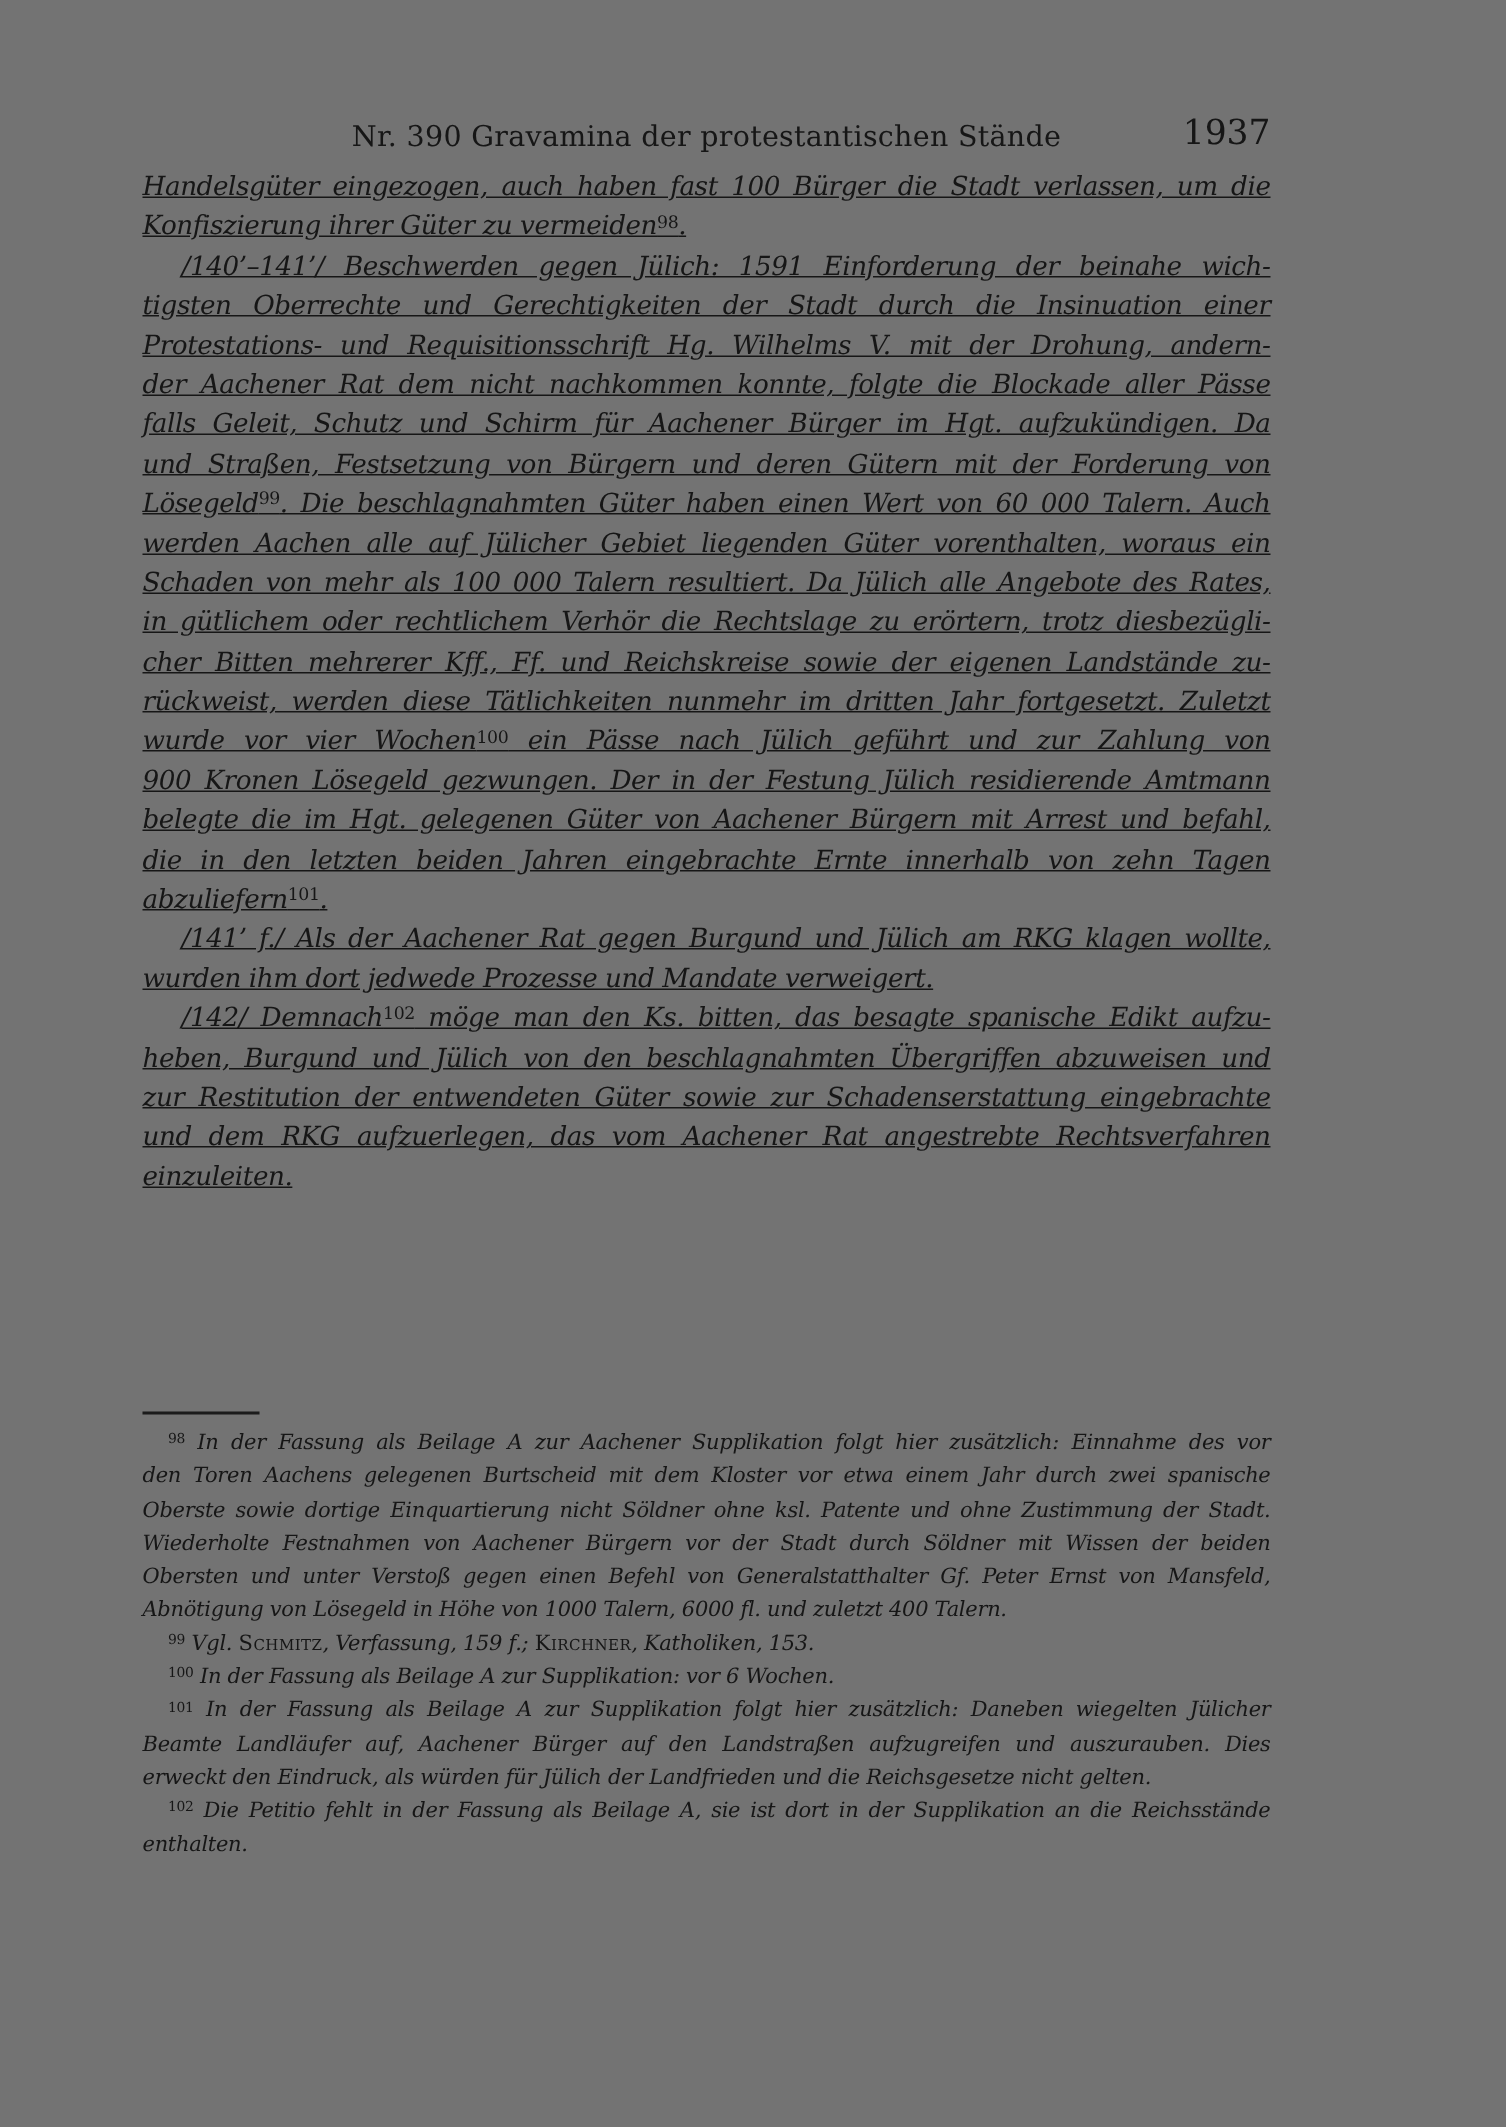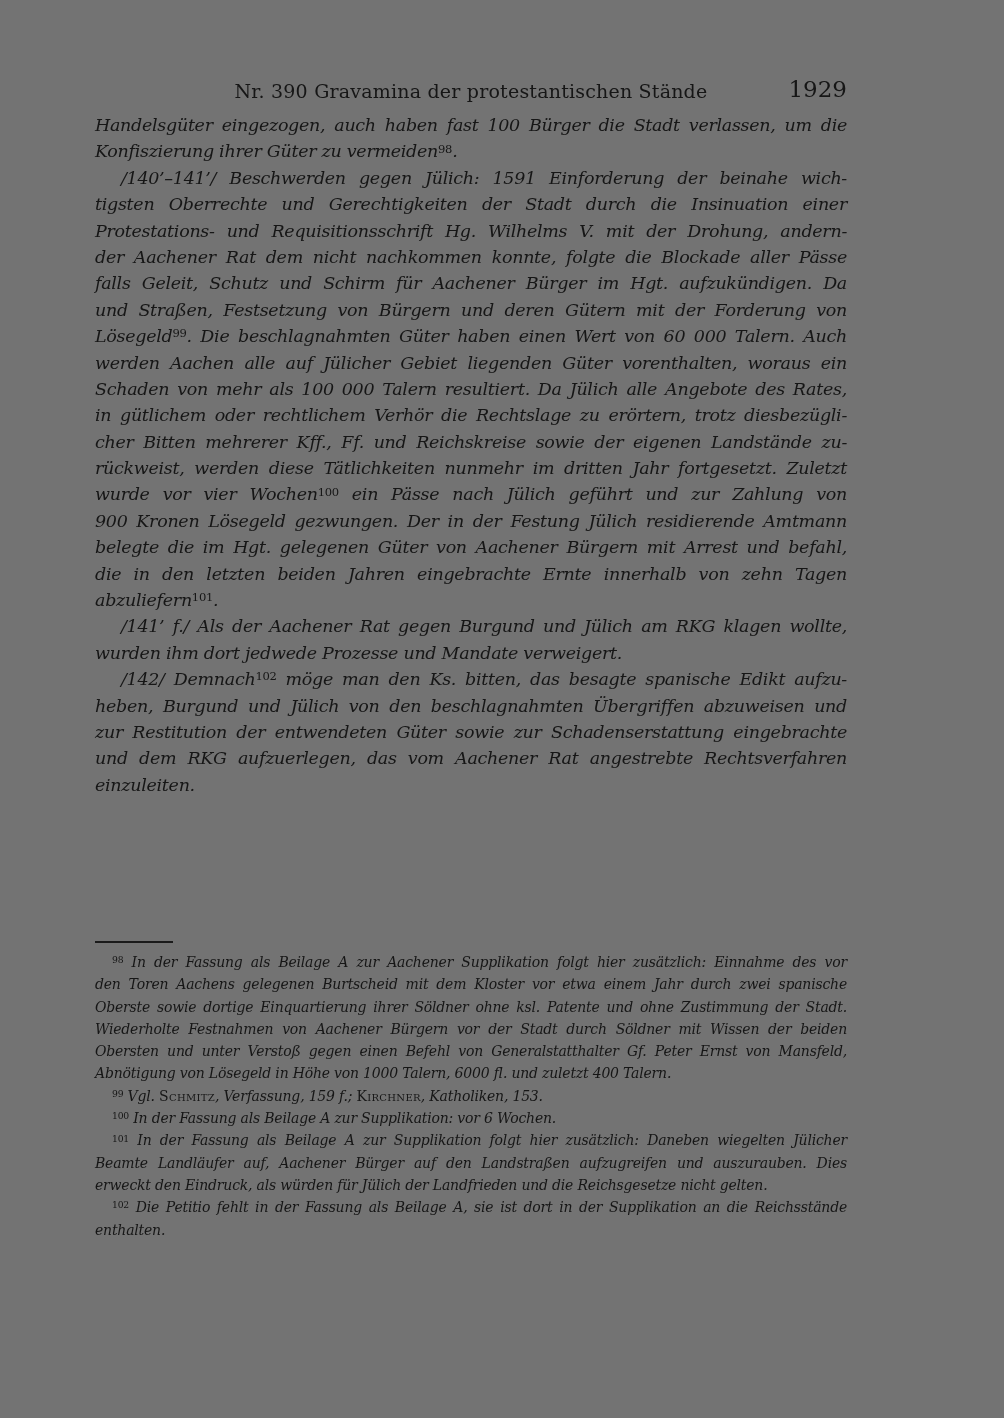--- a/index.html
+++ b/index.html
@@ -99,7 +99,7 @@
 
   <div class="content-col running-header">
     <span class="header-title">Nr. 390 Gravamina der protestantischen Stände</span>
-    <span class="page-number">1929</span>
+    <span class="page-number">1937</span>
   </div>
 
   <div class="content-col body-text" id="body-text">

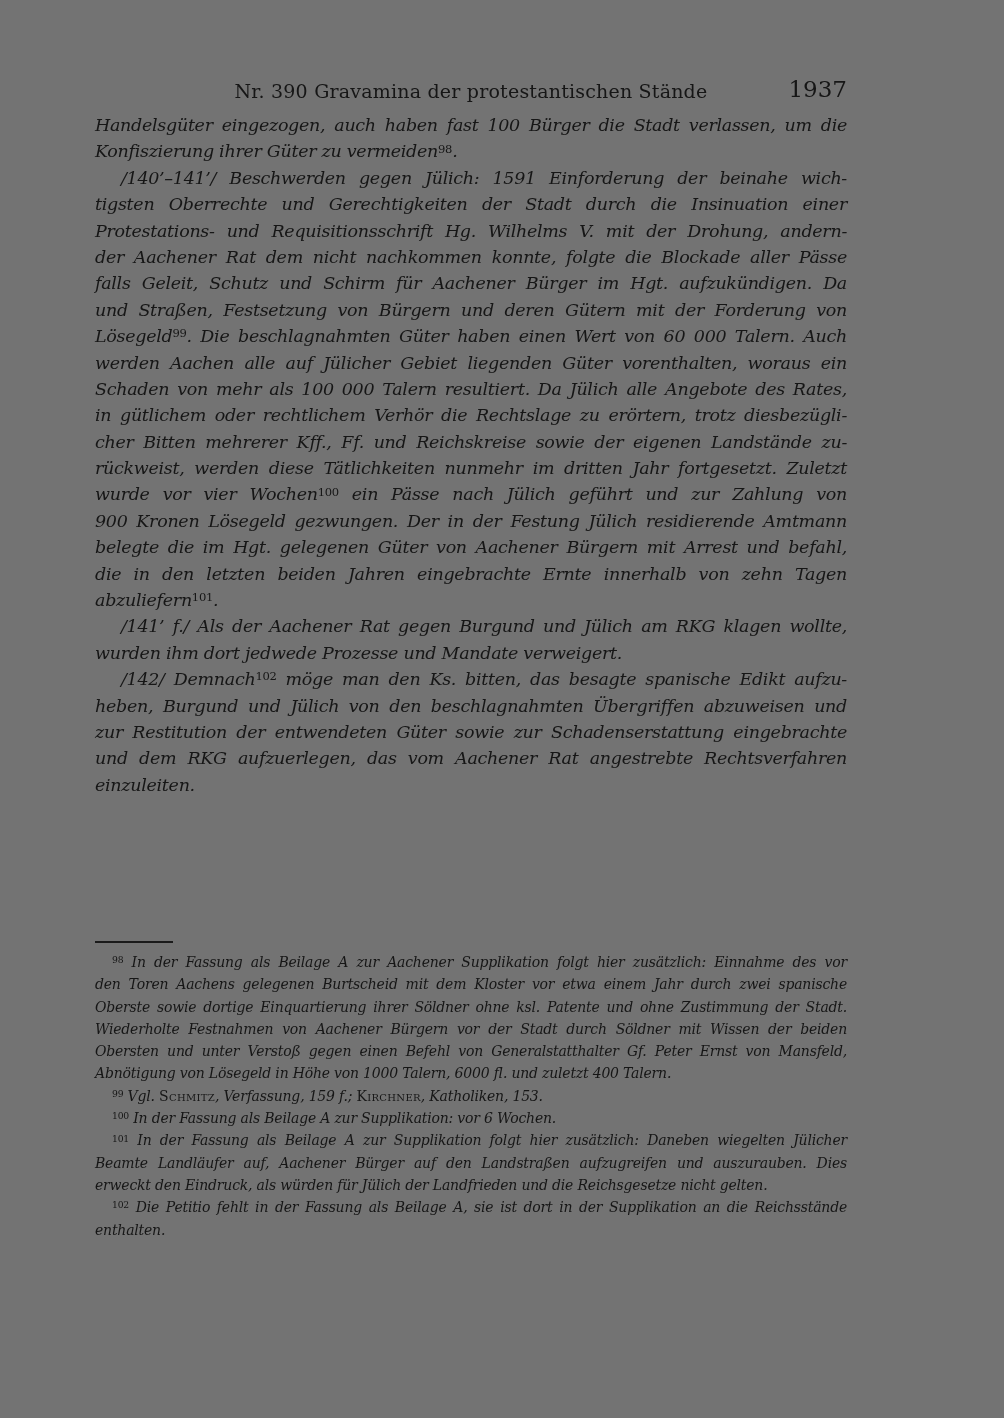--- a/index.html
+++ b/index.html
@@ -52,6 +52,7 @@
   .body-text .line{
     line-height:26.4px;
     height:26.4px;
+    text-decoration:underline;
   }
   .body-text .line.indent{ padding-left:26px; }
   

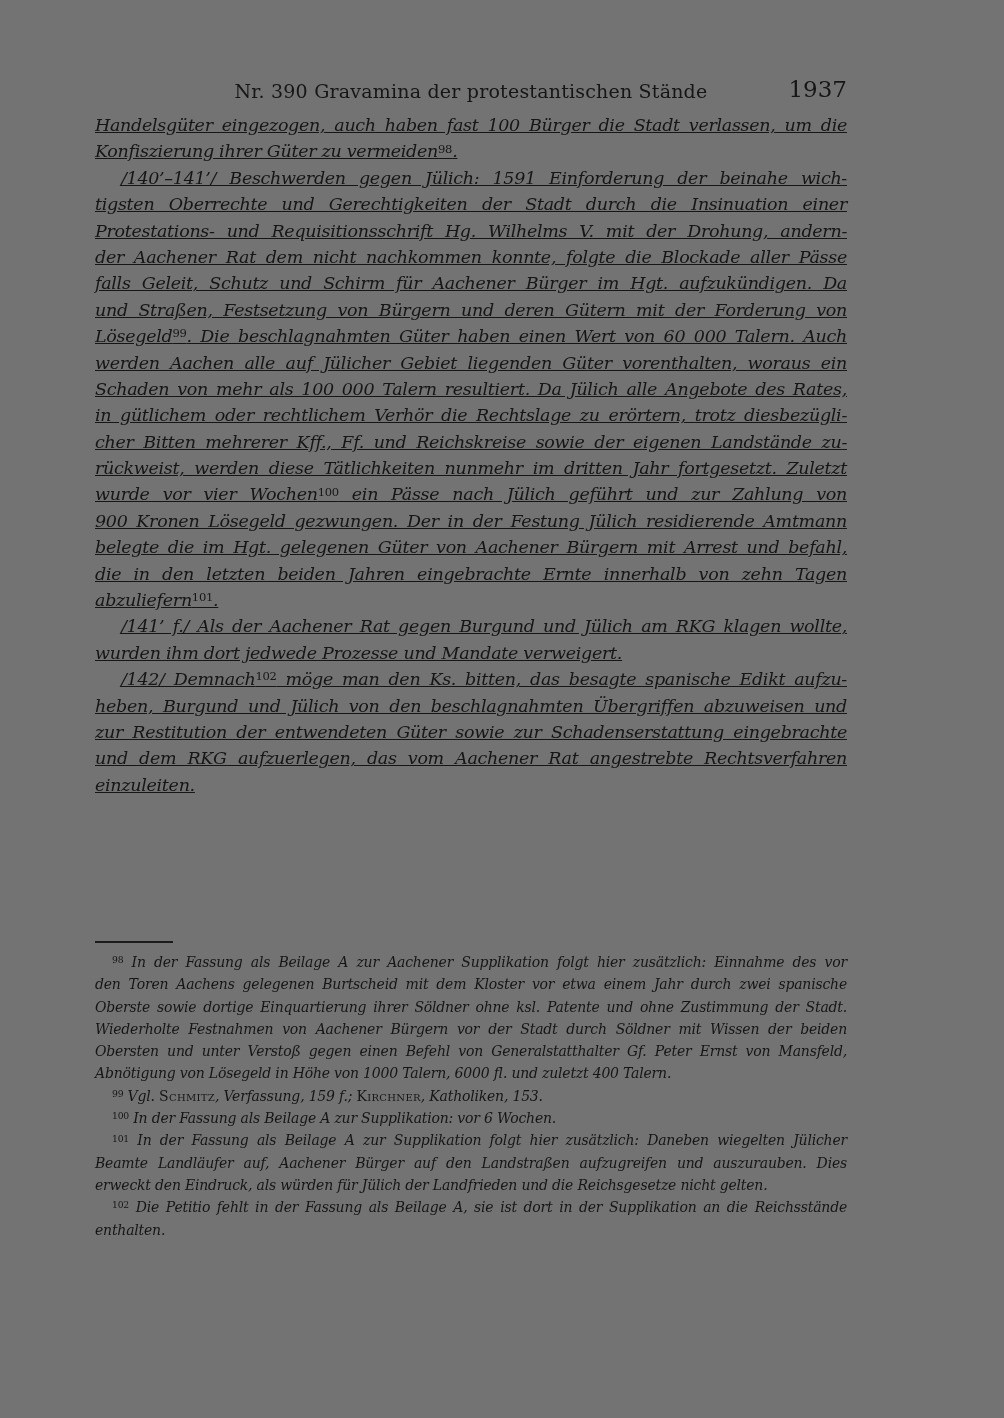--- a/index.html
+++ b/index.html
@@ -146,7 +146,7 @@
         <div>
           <div class="line indent"><span class="sup">98</span><span> In der Fassung als Beilage A zur Aachener Supplikation folgt hier zusätzlich: Einnahme des vor</span></div>
           <div class="line"><span>den Toren Aachens gelegenen Burtscheid mit dem Kloster vor etwa einem Jahr durch zwei spanische</span></div>
-          <div class="line"><span>Oberste sowie dortige Einquartierung ihrer Söldner ohne ksl. Patente und ohne Zustimmung der Stadt.</span></div>
+          <div class="line"><span>Oberste sowie dortige Einquartierung nicht Söldner ohne ksl. Patente und ohne Zustimmung der Stadt.</span></div>
           <div class="line"><span>Wiederholte Festnahmen von Aachener Bürgern vor der Stadt durch Söldner mit Wissen der beiden</span></div>
           <div class="line"><span>Obersten und unter Verstoß gegen einen Befehl von Generalstatthalter Gf. Peter Ernst von Mansfeld,</span></div>
           <div class="line last"><span>Abnötigung von Lösegeld in Höhe von 1000 Talern, 6000 fl. und zuletzt 400 Talern.</span></div>

